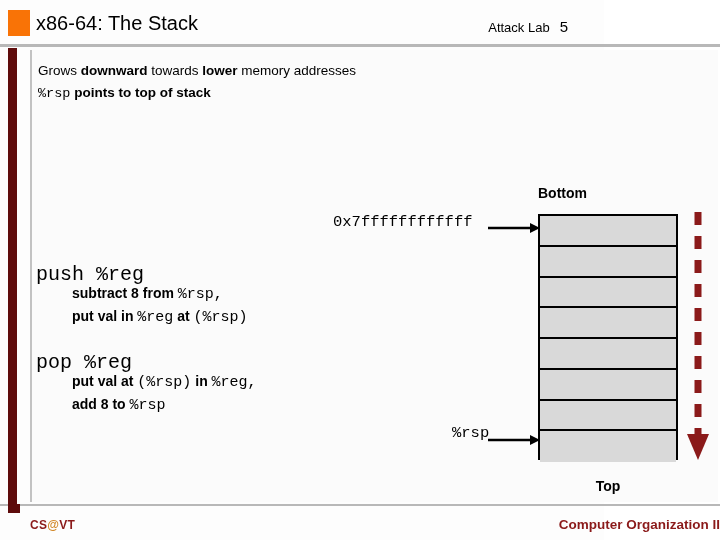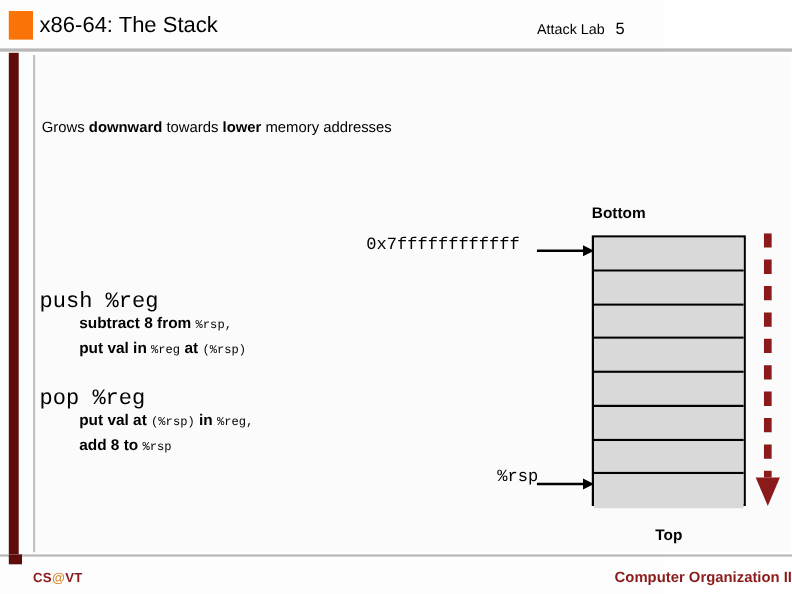--- a/index.html
+++ b/index.html
@@ -48,7 +48,7 @@
   .b{font-weight:bold;}
   .mono{font-family:"Liberation Mono",monospace;}
 
-  .bullet1{left:38px;top:63px;font-size:13.5px;font-weight:bold;white-space:nowrap;margin-top:45px;}
+  .bullet1{left:38px;top:63px;font-size:13.5px;font-weight:bold;white-space:nowrap;}
   .bullet1 .reg{font-weight:normal;}
   .bullet2{left:38px;top:85px;font-size:13.5px;white-space:nowrap;}
 

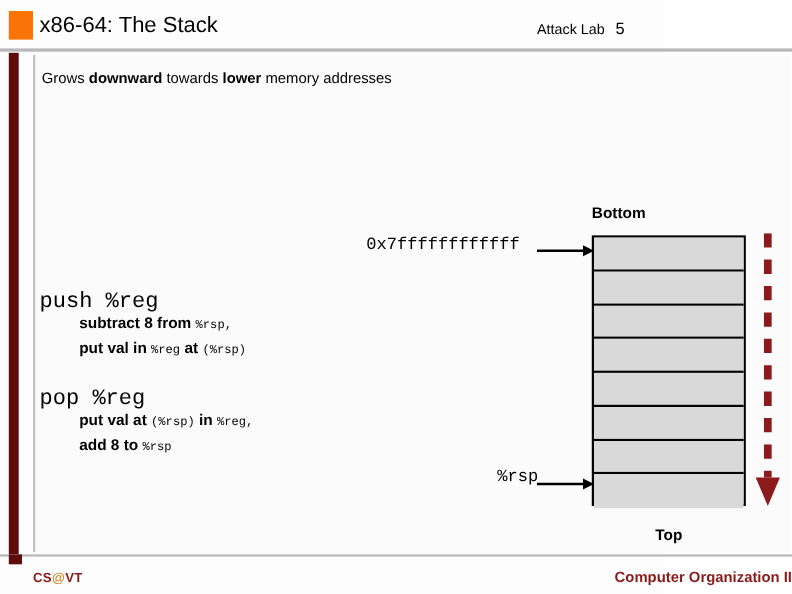--- a/index.html
+++ b/index.html
@@ -137,6 +137,9 @@
     <span class="reg">Grows </span><span class="b">downward</span><span class="reg"> towards </span><span class="b">lower</span><span class="reg"> memory addresses</span>
   </div>
 
+  <div class="txt bullet2">
+    <span class="mono">%rsp</span><span class="b"> points to </span><span class="b">top</span><span class="b"> of stack</span>
+  </div>
 
   <div class="txt push-hdr">
     <span class="mono">push %reg</span>

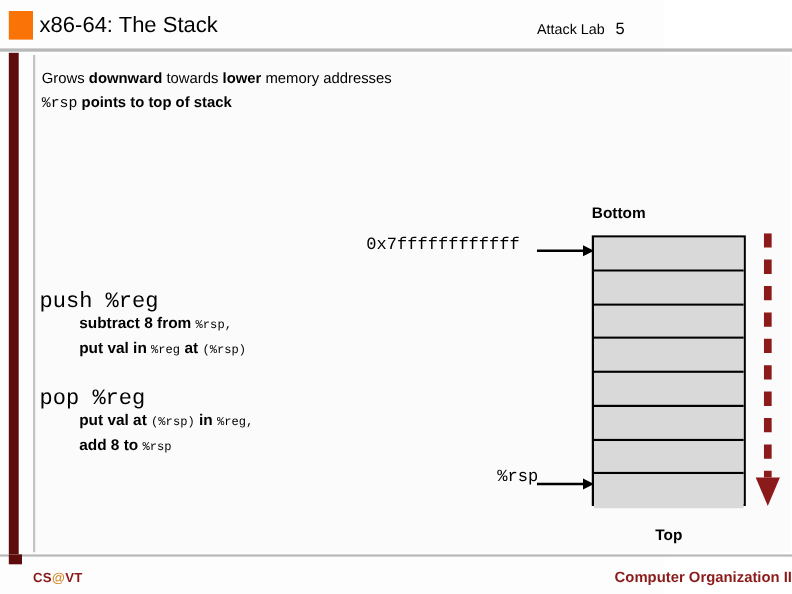--- a/index.html
+++ b/index.html
@@ -62,7 +62,7 @@
 
   .push-hdr .mono,.pop-hdr .mono{font-size:20px;font-weight:normal;}
   .push-l1 .mono,.push-l2 .mono,.pop-l1 .mono,.pop-l2 .mono{
-    font-size:11px;font-weight:normal;
+    font-size:15px;font-weight:normal;
   }
 
   

